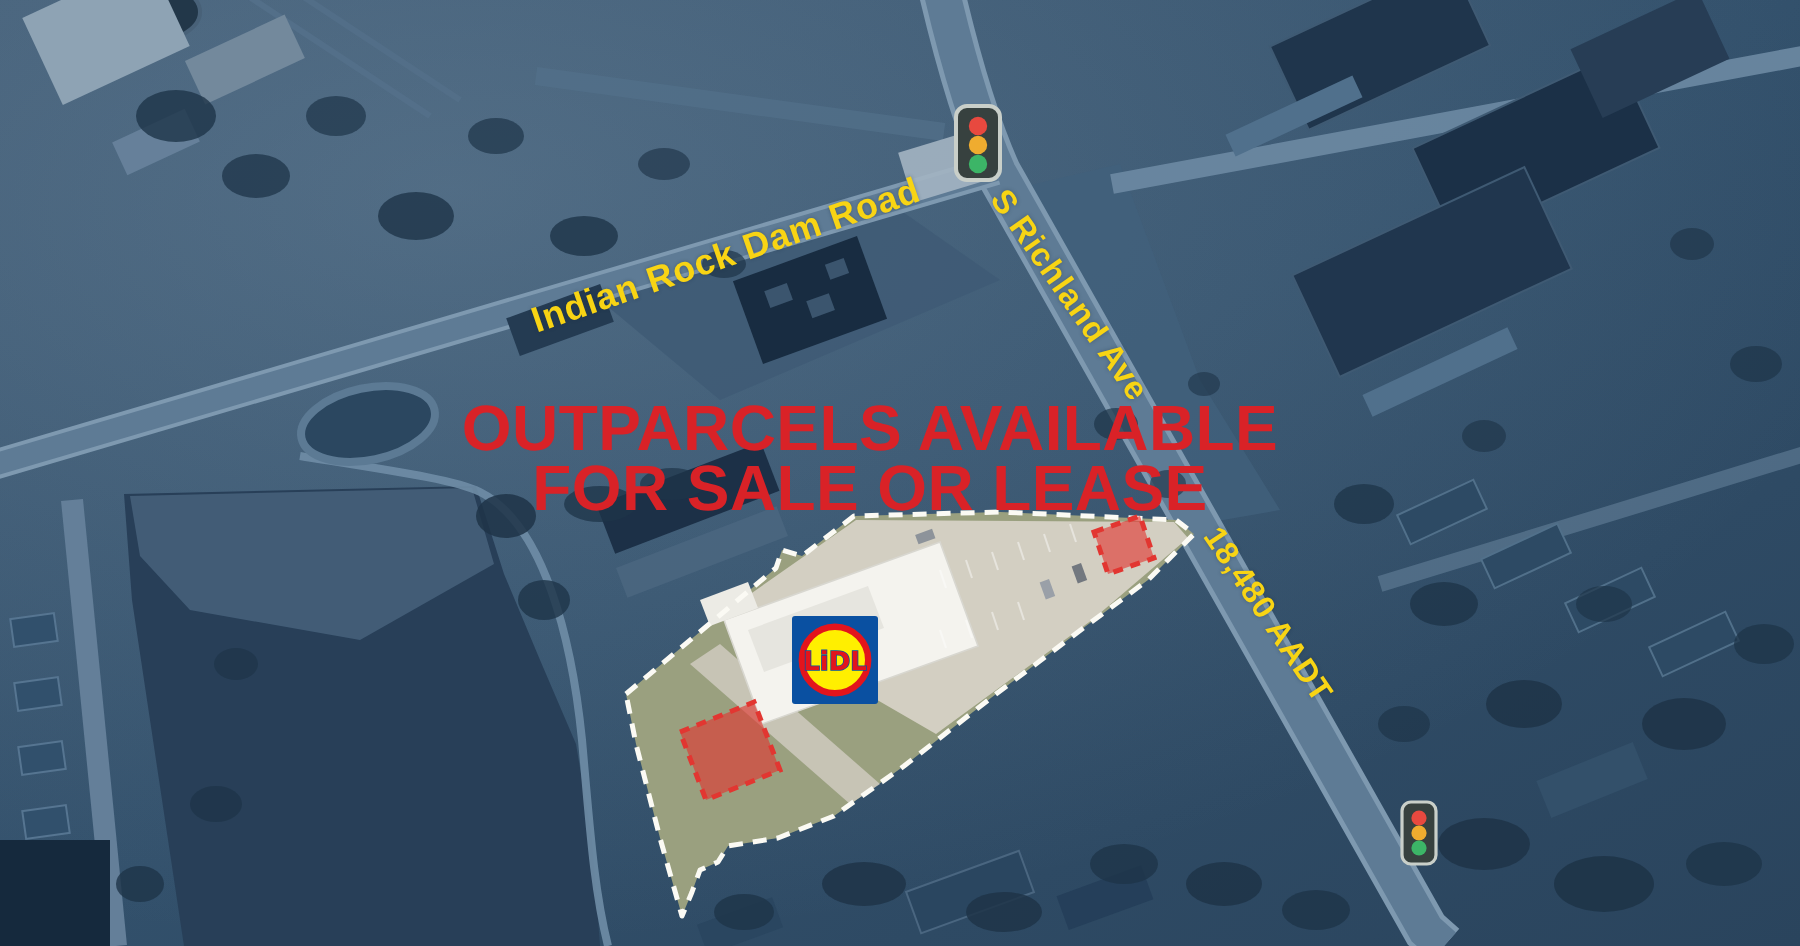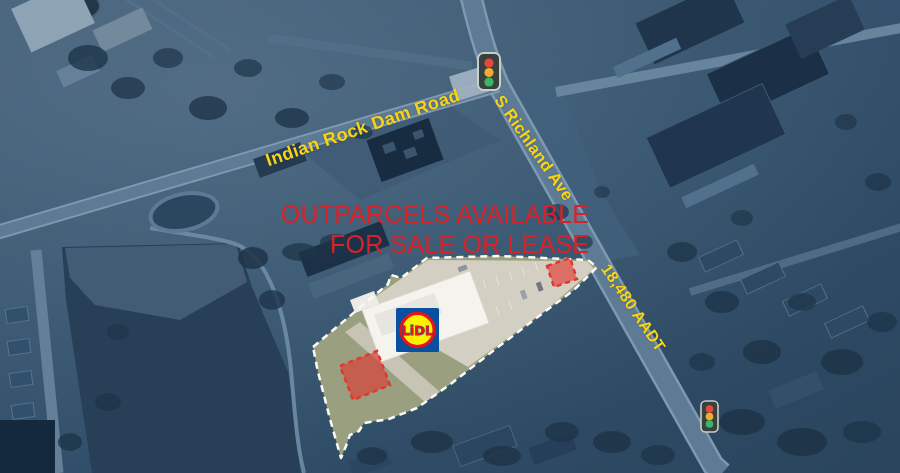--- a/index.html
+++ b/index.html
@@ -23,8 +23,8 @@
     transform:translate(-50%,-50%) rotate(56deg);}
   .headline{
     position:absolute;left:435px;top:229px;transform:translate(-50%,-50%);
-    text-align:right;color:var(--headline-red);
-    font-size:25px;line-height:30px;font-weight:400;letter-spacing:.2px;
+    text-align:center;color:var(--headline-red);
+    font-size:32px;line-height:30px;font-weight:700;letter-spacing:.2px;
     white-space:nowrap;
   }
 </style>

